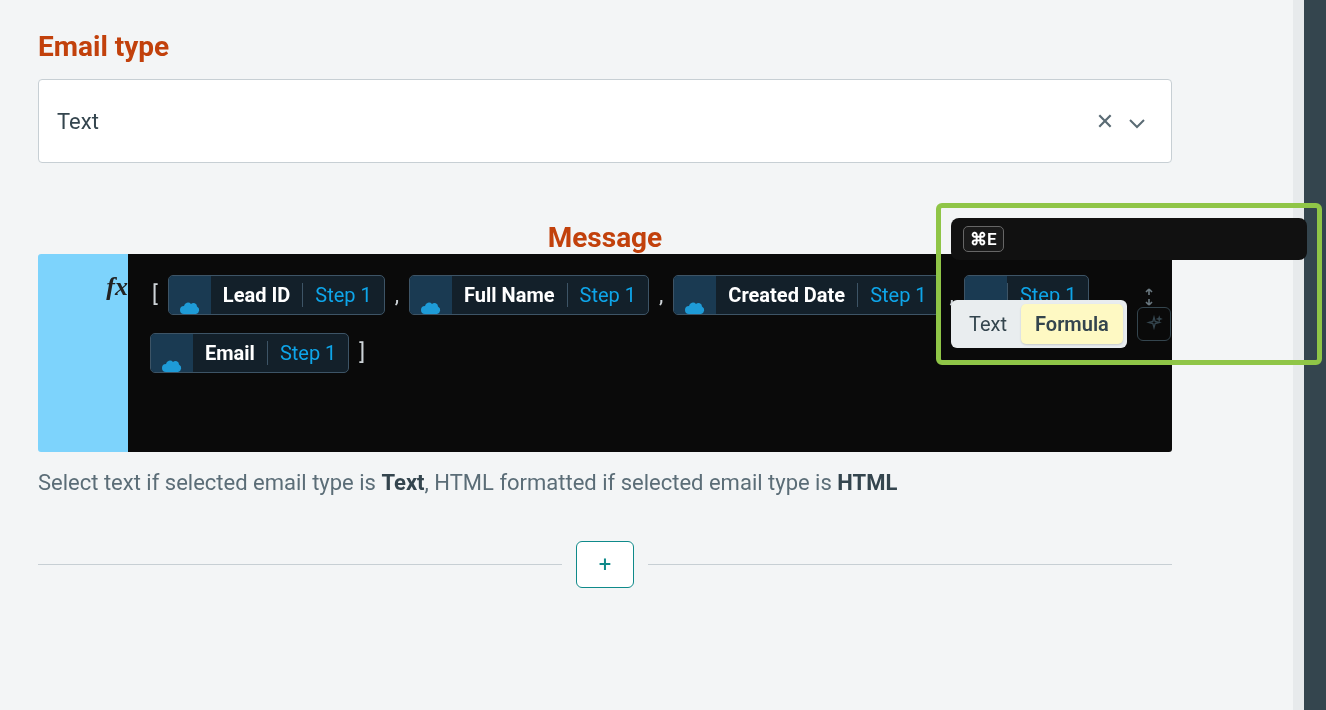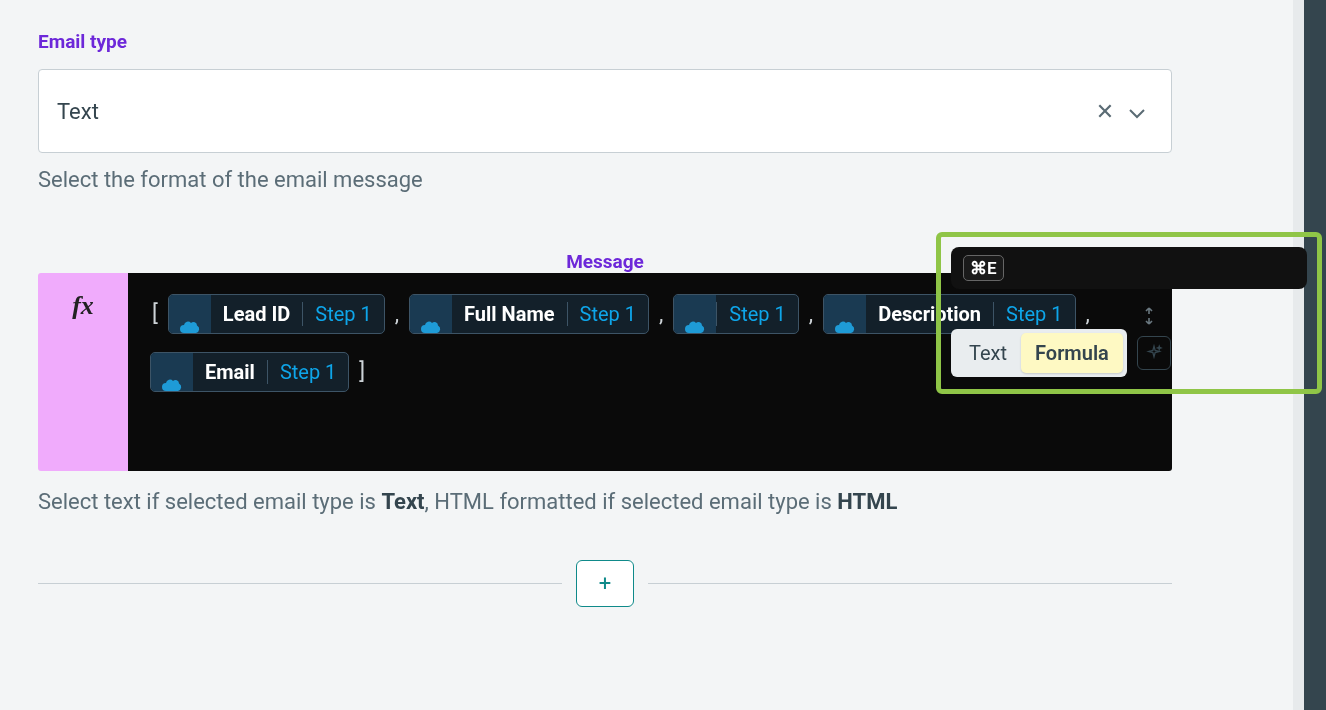--- a/index.html
+++ b/index.html
@@ -32,9 +32,9 @@
     width: 1210px;
   }
   .field-label {
-    font-size: 19px;
+    font-size: 28px;
     font-weight: 700;
-    color: #6d28d9;
+    color: #c2410c;
     margin-bottom: 16px;
   }
   .select-wrap {

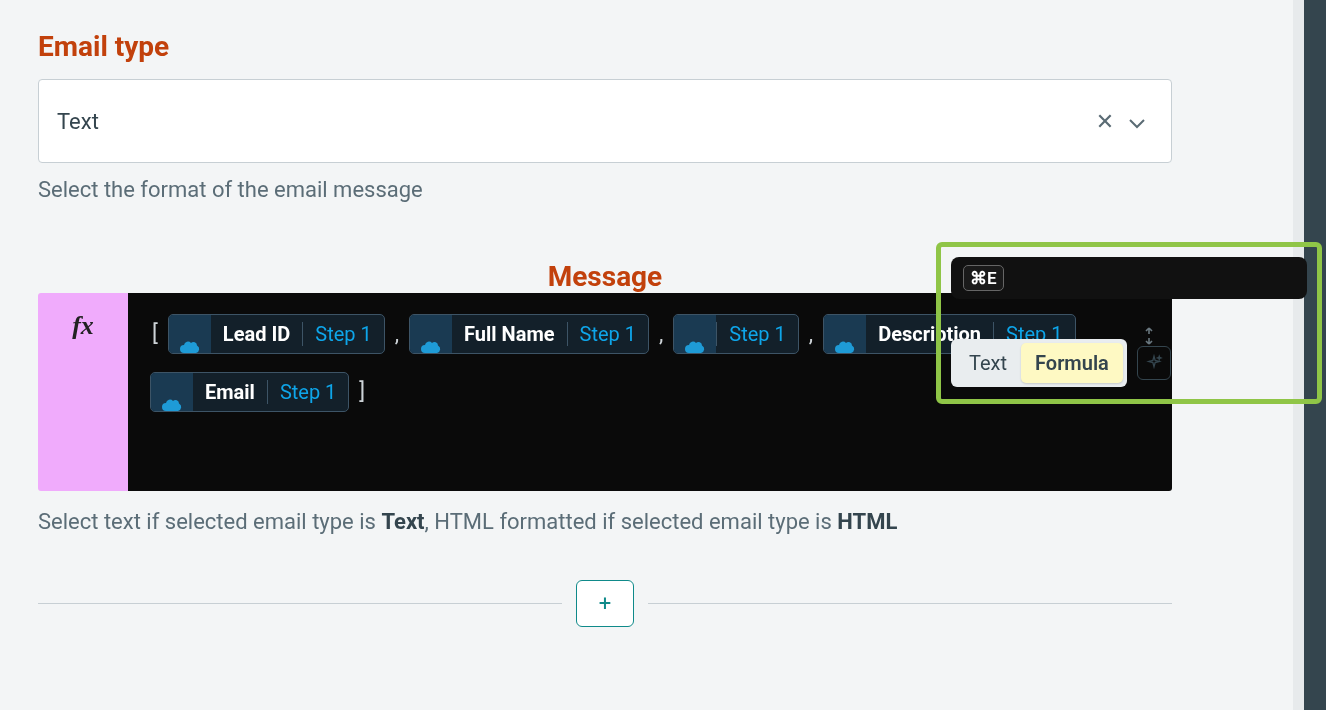--- a/index.html
+++ b/index.html
@@ -300,7 +300,6 @@
         </svg>
     </div>
   </div>
-  <div class="helper-text">Select the format of the email message</div>
 
   <div class="message-section">
 

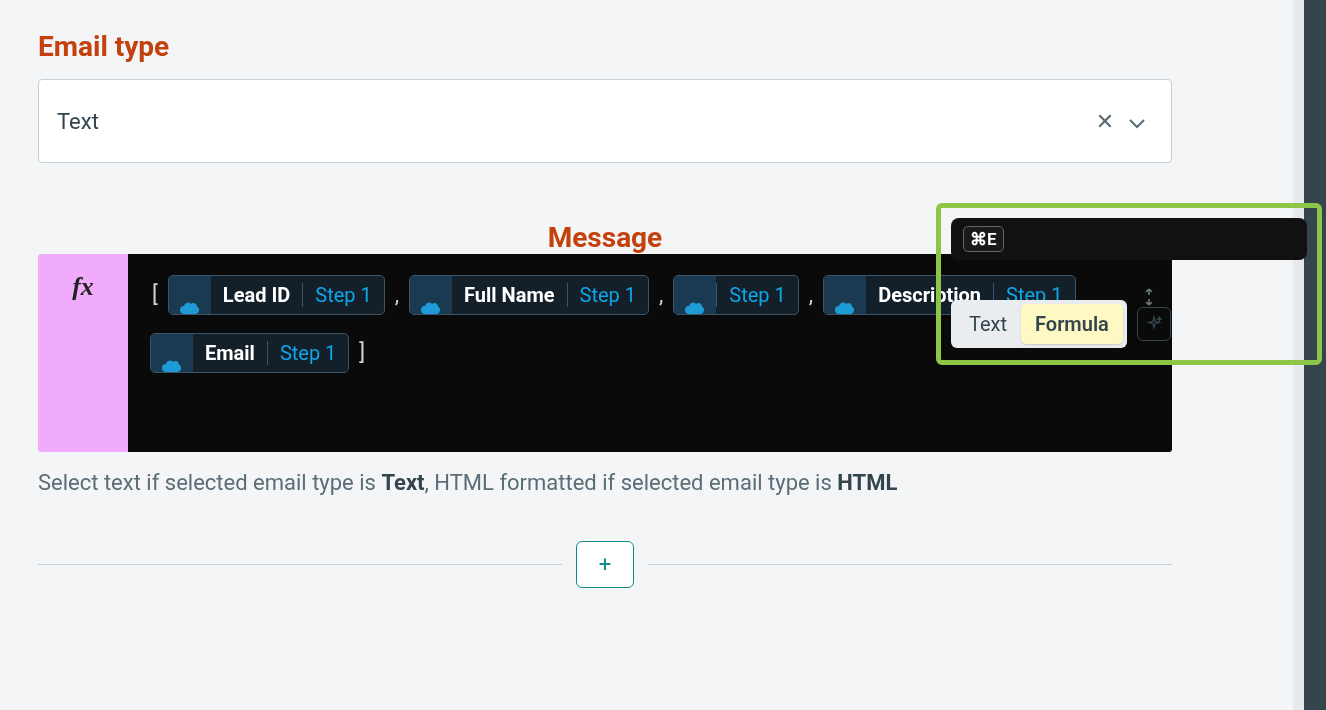--- a/index.html
+++ b/index.html
@@ -157,10 +157,10 @@
   }
   .gutter {
     width: 90px;
-    background: #f0abfc;
+    background: #7dd3fc;
     display: flex;
     align-items: flex-start;
-    justify-content: center;
+    justify-content: flex-end;
     padding-top: 18px;
     font-style: italic;
     font-family: Georgia, serif;

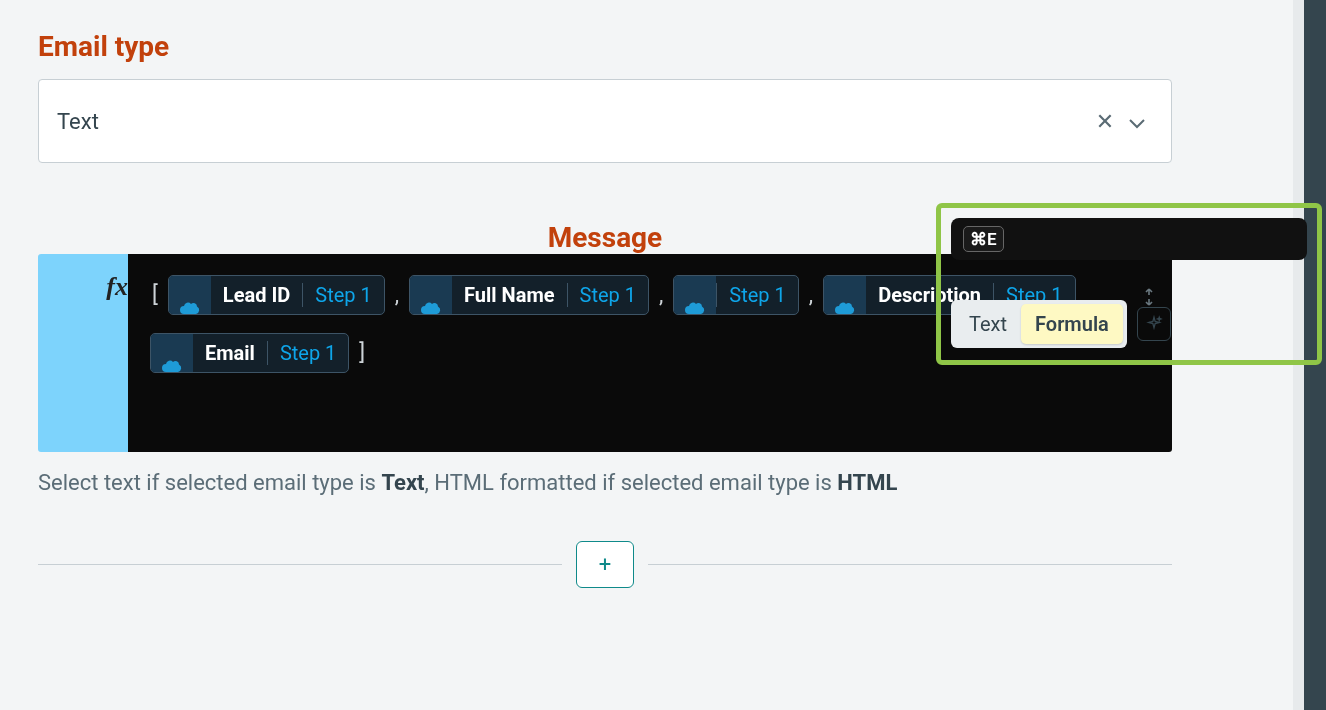--- a/index.html
+++ b/index.html
@@ -363,6 +363,7 @@
                     <path fill="#1e9bd7" d="M7 6a4 4 0 0 1 7-2 3.5 3.5 0 0 1 6 2.5A4 4 0 0 1 19 14H7a4 4 0 0 1 0-8z"></path>
                   </svg></span>
               </span>
+            <span class="pill-main">Created Date</span>
             <span class="pill-divider"></span>
             <span class="pill-step">Step 1</span>
           </span>

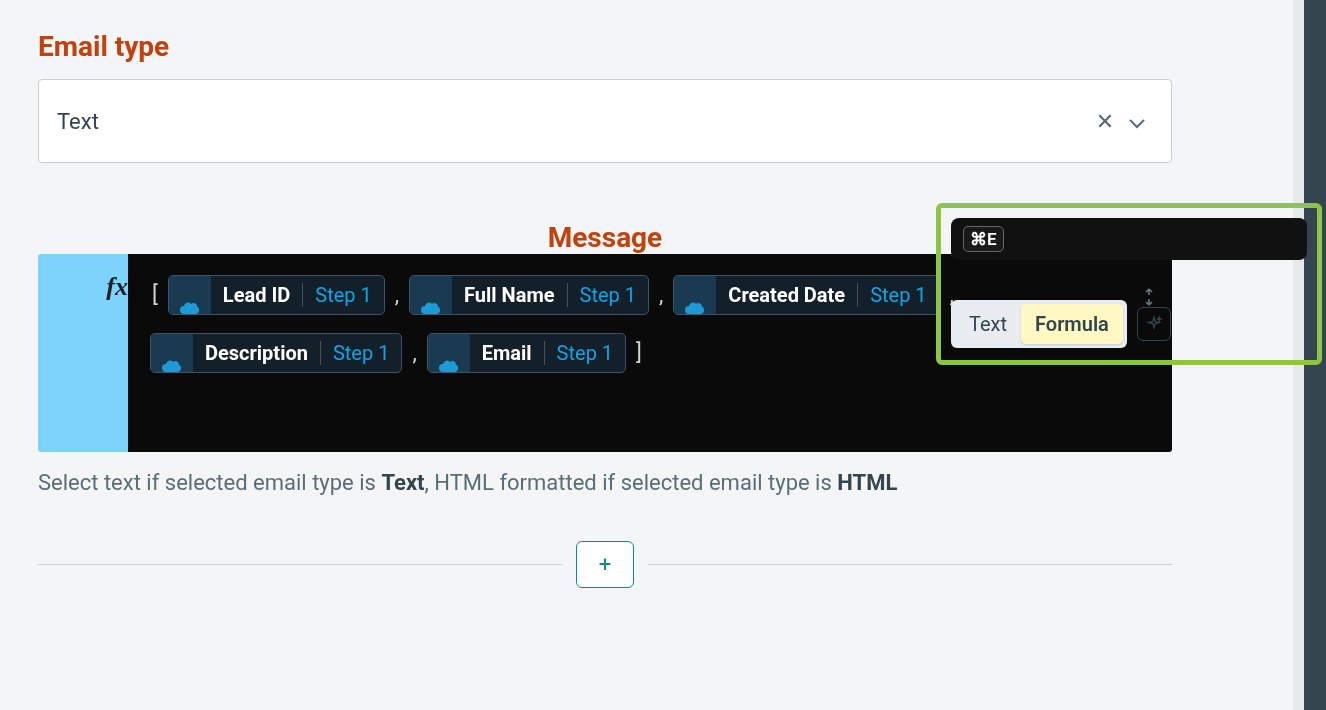--- a/index.html
+++ b/index.html
@@ -375,7 +375,6 @@
                     <path fill="#1e9bd7" d="M7 6a4 4 0 0 1 7-2 3.5 3.5 0 0 1 6 2.5A4 4 0 0 1 19 14H7a4 4 0 0 1 0-8z"></path>
                   </svg></span>
               </span>
-            <span class="pill-main">Description</span>
             <span class="pill-divider"></span>
             <span class="pill-step">Step 1</span>
           </span>

